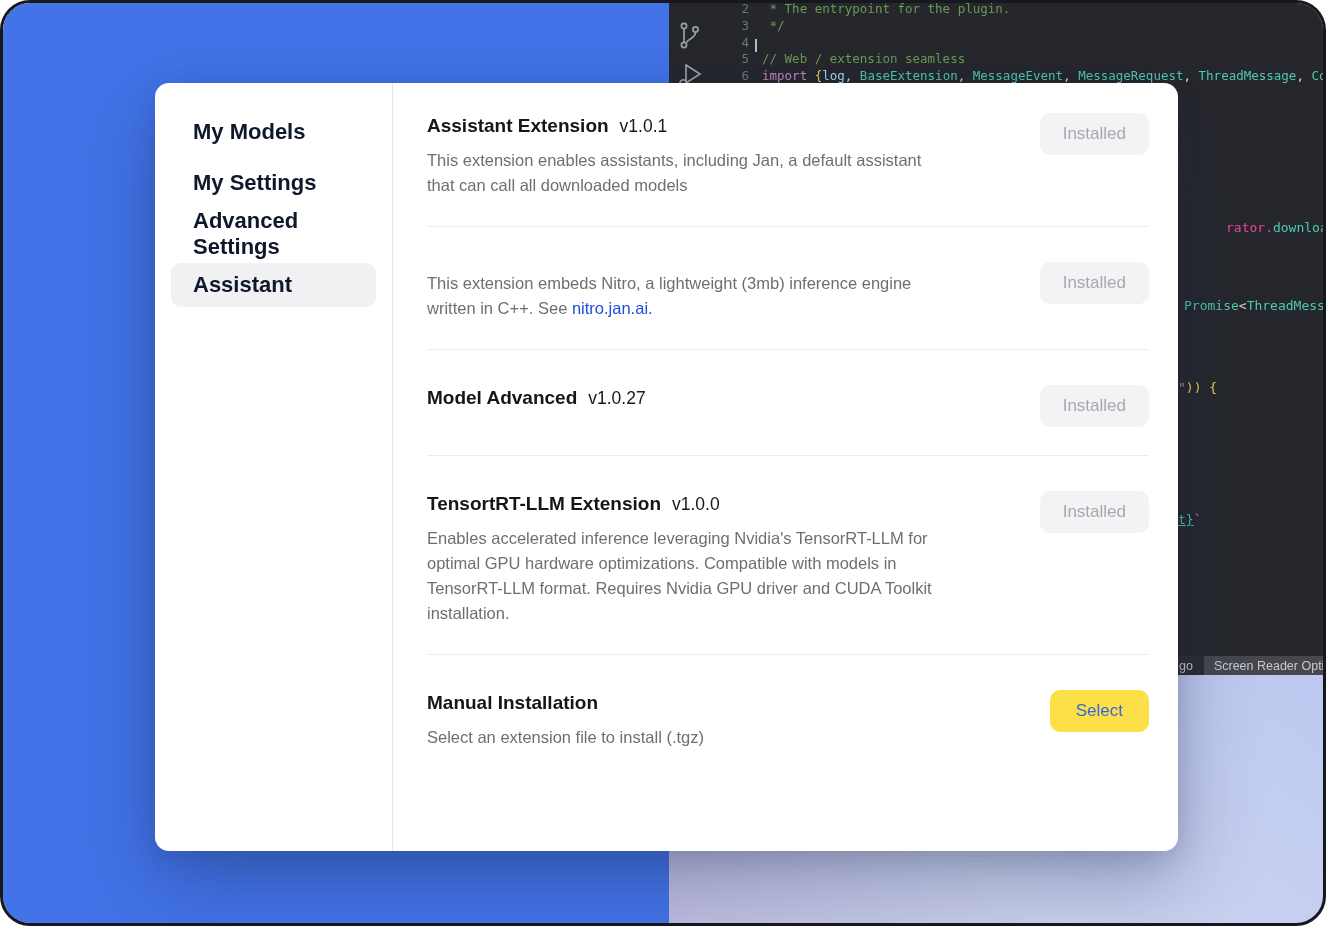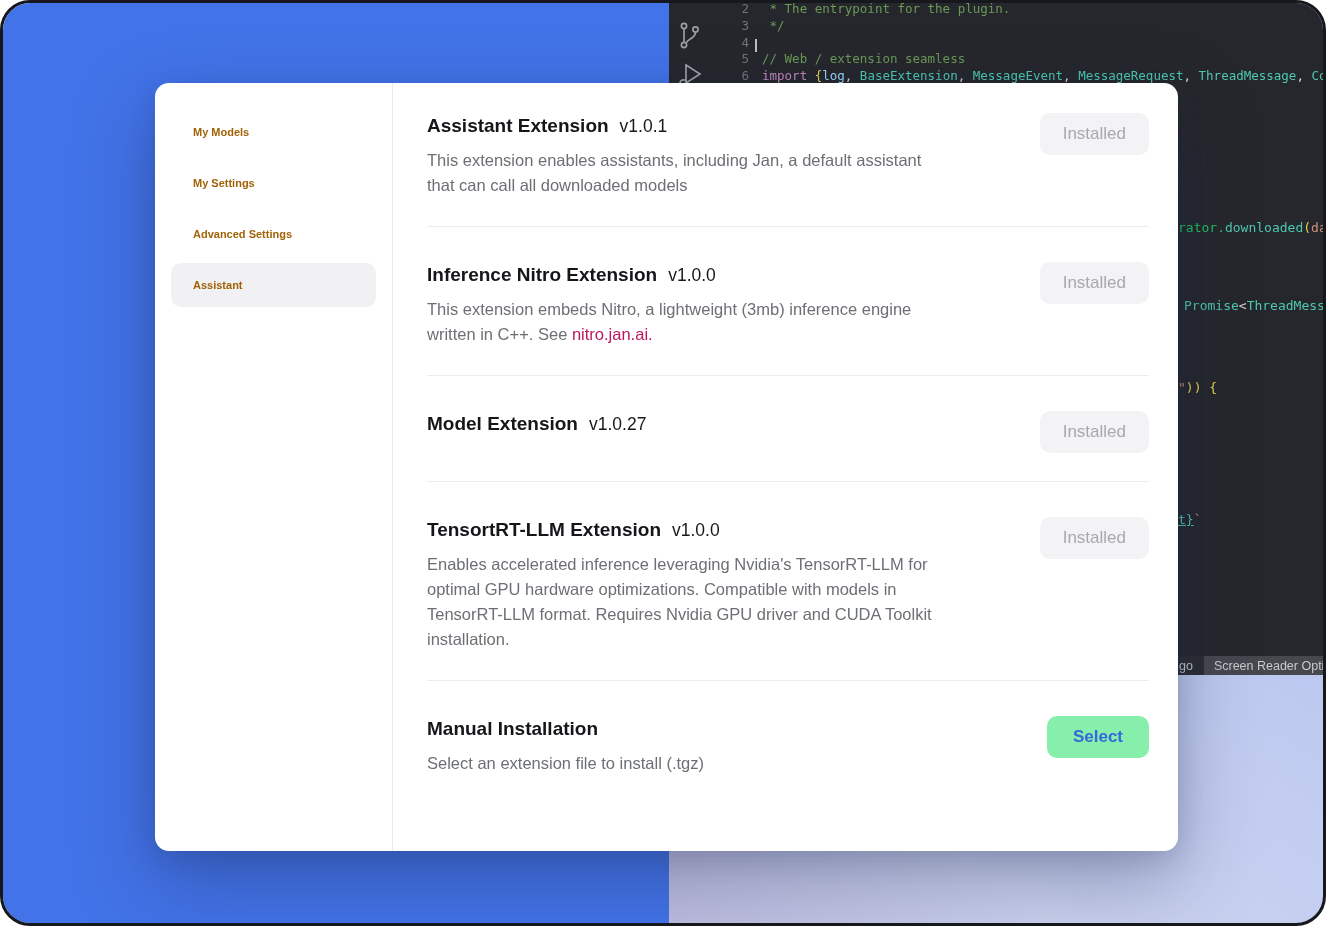--- a/index.html
+++ b/index.html
@@ -31,7 +31,7 @@
     box-shadow:0 30px 80px rgba(30,40,80,.35),0 8px 24px rgba(30,40,80,.15);display:flex;overflow:hidden;}
   .sidebar{width:238px;border-right:1px solid #e9e9eb;padding:27px 16px 0;flex:none;}
   .side-item{height:44px;display:flex;align-items:center;padding:0 22px;margin-bottom:7px;border-radius:10px;
-    font-weight:700;font-size:11px;color:#a16207;cursor:pointer;text-align:center;}
+    font-weight:700;font-size:22px;color:#0f172a;cursor:pointer;}
   .side-item.active{background:#f1f1f3;}
   .content{flex:1;padding:0 29px 0 34px;min-width:0;}
   .ext-section{display:flex;align-items:flex-start;padding:35px 0 28px;gap:20px;}

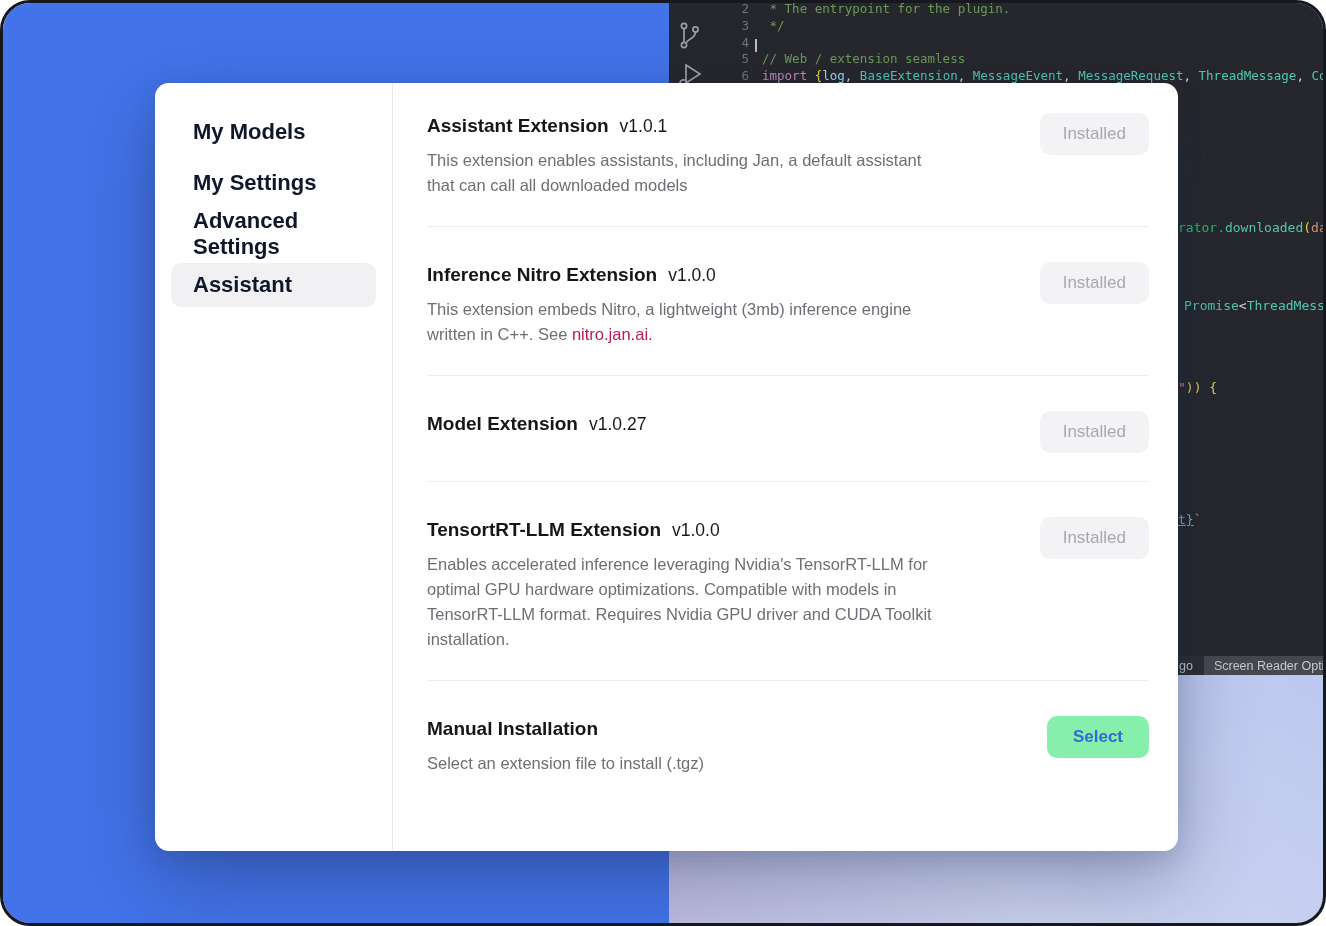--- a/index.html
+++ b/index.html
@@ -93,7 +93,7 @@
       </div>
     <div class="cursor"></div>
     <div id="frags">
-        <div class="frag" style="left: 509px; top: 217px;"><span style="color: #22c55e;">rator.</span><span style="color: rgb(78, 201, 176);">downloaded</span><span style="color: rgb(232, 212, 77);">(</span><span style="color: rgb(206, 145, 120);">data</span></div>
+        <div class="frag" style="left: 509px; top: 217px;"><span style="color: #ec4899; padding-left: 48px;">rator.</span><span style="color: rgb(78, 201, 176);">downloaded</span><span style="color: rgb(232, 212, 77);">(</span><span style="color: rgb(206, 145, 120);">data</span></div>
         <div class="frag" style="left: 515px; top: 295px;"><span style="color: rgb(78, 201, 176);">Promise</span><span style="color: rgb(212, 212, 212);">&lt;</span><span style="color: rgb(78, 201, 176);">ThreadMessage</span></div>
         <div class="frag" style="left: 509px; top: 377px;"><span style="color: rgb(206, 145, 120);">"</span><span style="color: rgb(232, 212, 77);">)) </span><span style="color: rgb(232, 212, 77);">{</span></div>
         <div class="frag" style="left: 509px; top: 509px;"><span style="color: rgb(78, 201, 176); text-decoration: underline;">t}</span><span style="color: rgb(206, 145, 120);">`</span></div>

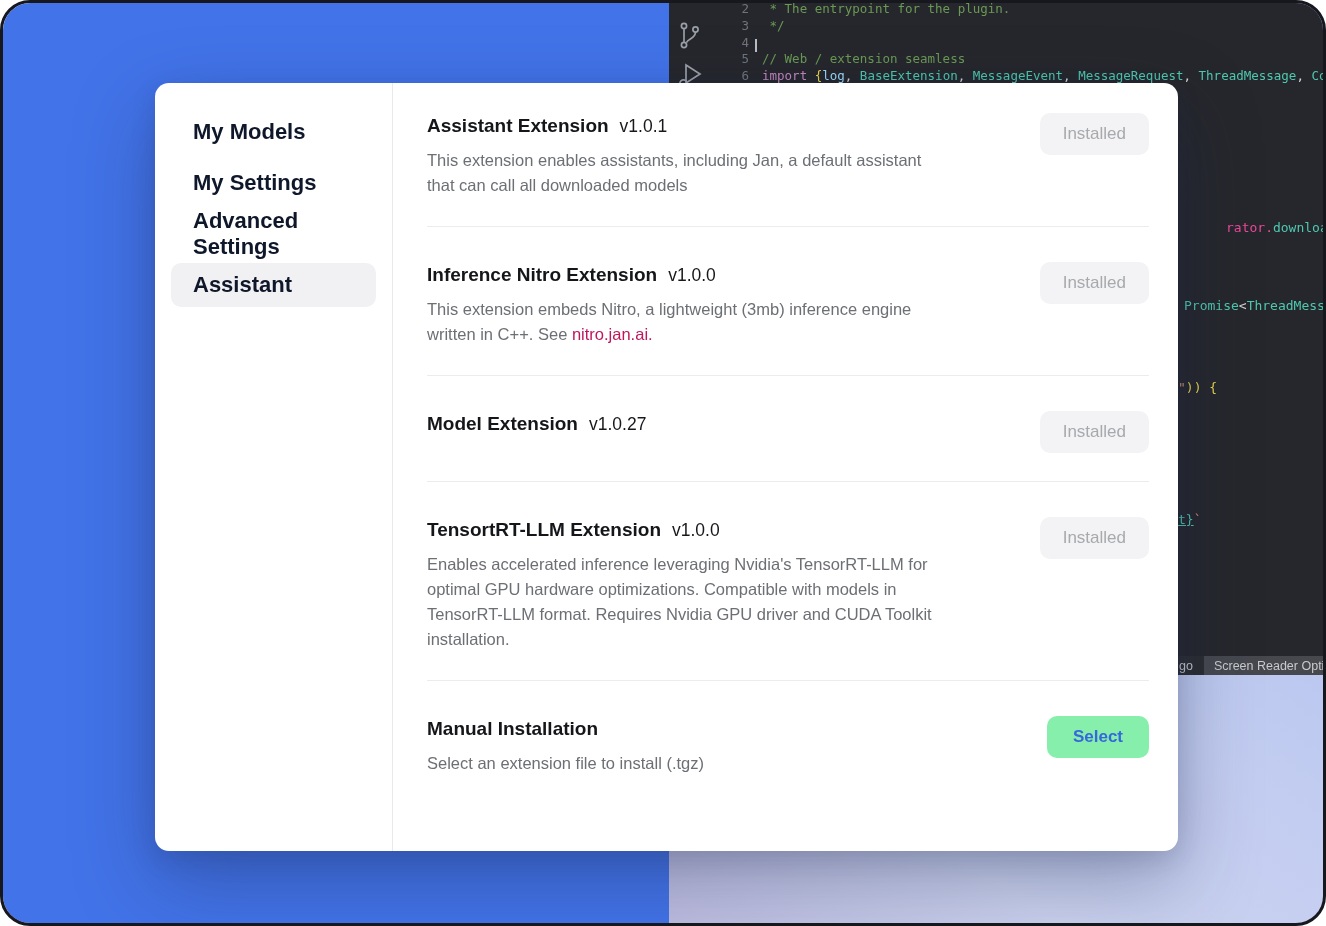--- a/index.html
+++ b/index.html
@@ -122,7 +122,6 @@
         <div class="row-divider"></div>
         <div class="ext-section">
           <div class="ext-text">
-            <div class="ext-title"><span>Inference Nitro Extension</span><span class="ext-ver">v1.0.0</span></div>
             <div class="ext-desc">This extension embeds Nitro, a lightweight (3mb) inference engine<br>written in C++. See <a>nitro.jan.ai.</a></div>
           </div>
           <button class="btn installed">Installed</button>

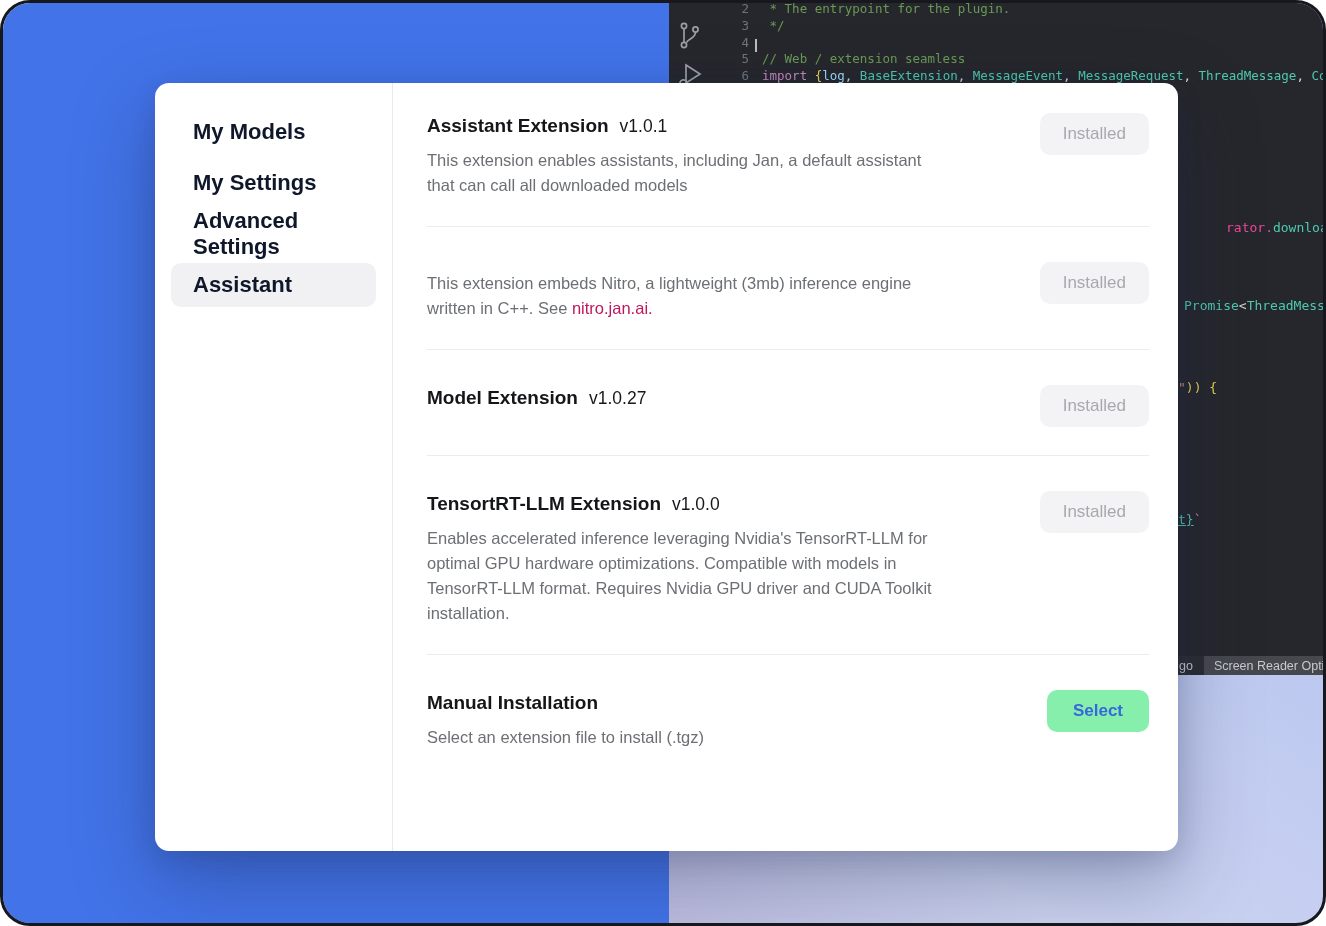--- a/index.html
+++ b/index.html
@@ -40,7 +40,7 @@
   .ext-title{font-size:19px;font-weight:700;color:#151619;line-height:26px;}
   .ext-ver{font-weight:400;font-size:17.5px;margin-left:11px;color:#17181b;}
   .ext-desc{margin-top:9px;font-size:16.5px;line-height:25px;color:#6c6f74;}
-  .ext-desc a{color:#be185d;text-decoration:none;cursor:pointer;}
+  .ext-desc a{color:#1d4ed8;text-decoration:none;cursor:pointer;}
   .row-divider{height:1px;background:#ececee;}
   .btn{border:none;border-radius:10px;font-family:inherit;font-size:17px;padding:11px 23px;margin-left:24px;flex:none;cursor:pointer;}
   .btn.installed{background:#f3f3f5;color:#a7a9ad;font-weight:500;}

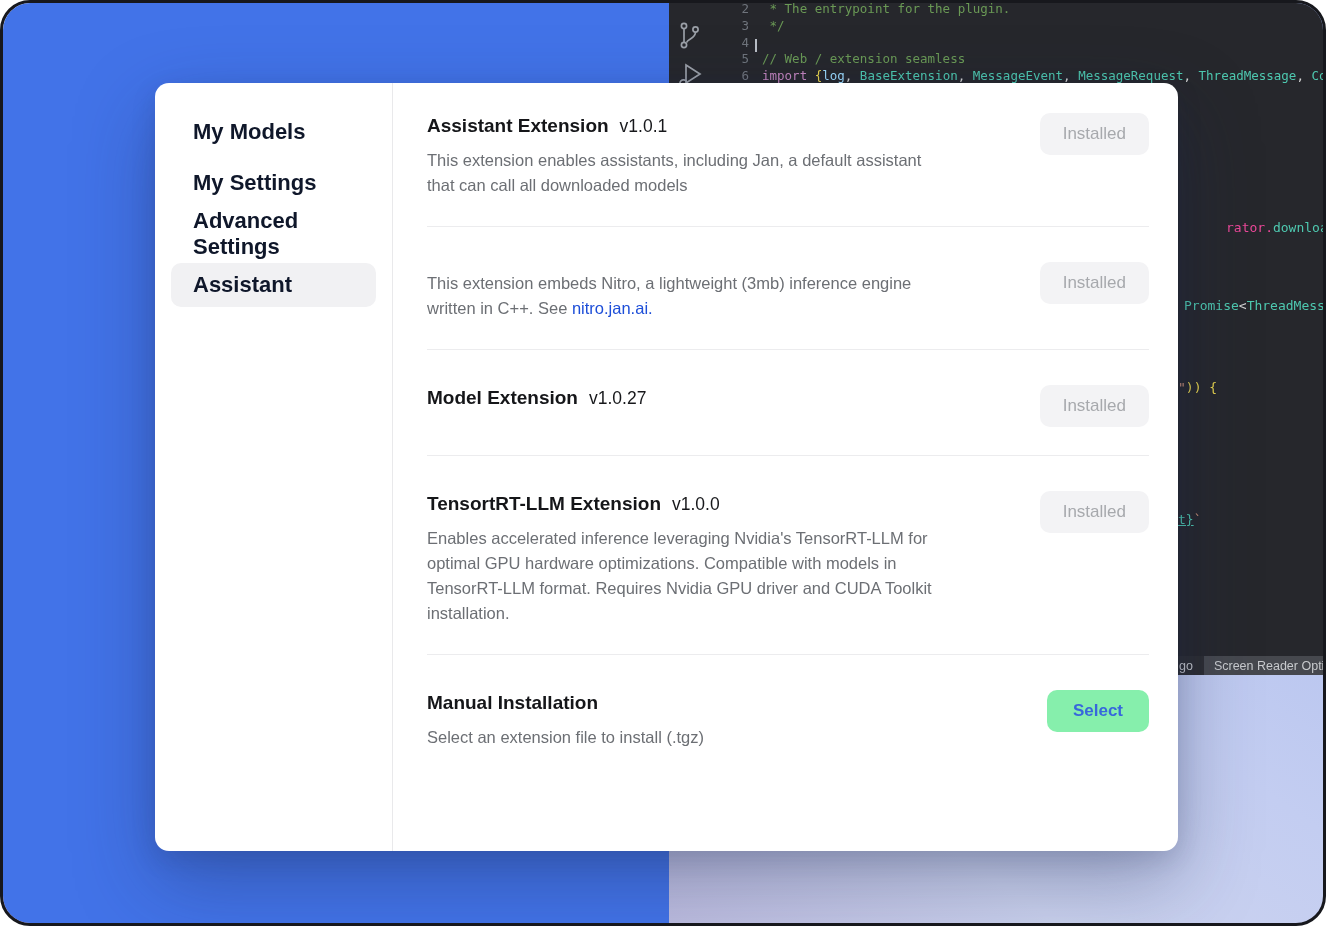--- a/index.html
+++ b/index.html
@@ -129,7 +129,7 @@
         <div class="row-divider"></div>
         <div class="ext-section">
           <div class="ext-text">
-            <div class="ext-title"><span>Model Extension</span><span class="ext-ver">v1.0.27</span></div>
+            <div class="ext-title"><span>Model Advanced</span><span class="ext-ver">v1.0.27</span></div>
           </div>
           <button class="btn installed">Installed</button>
         </div>

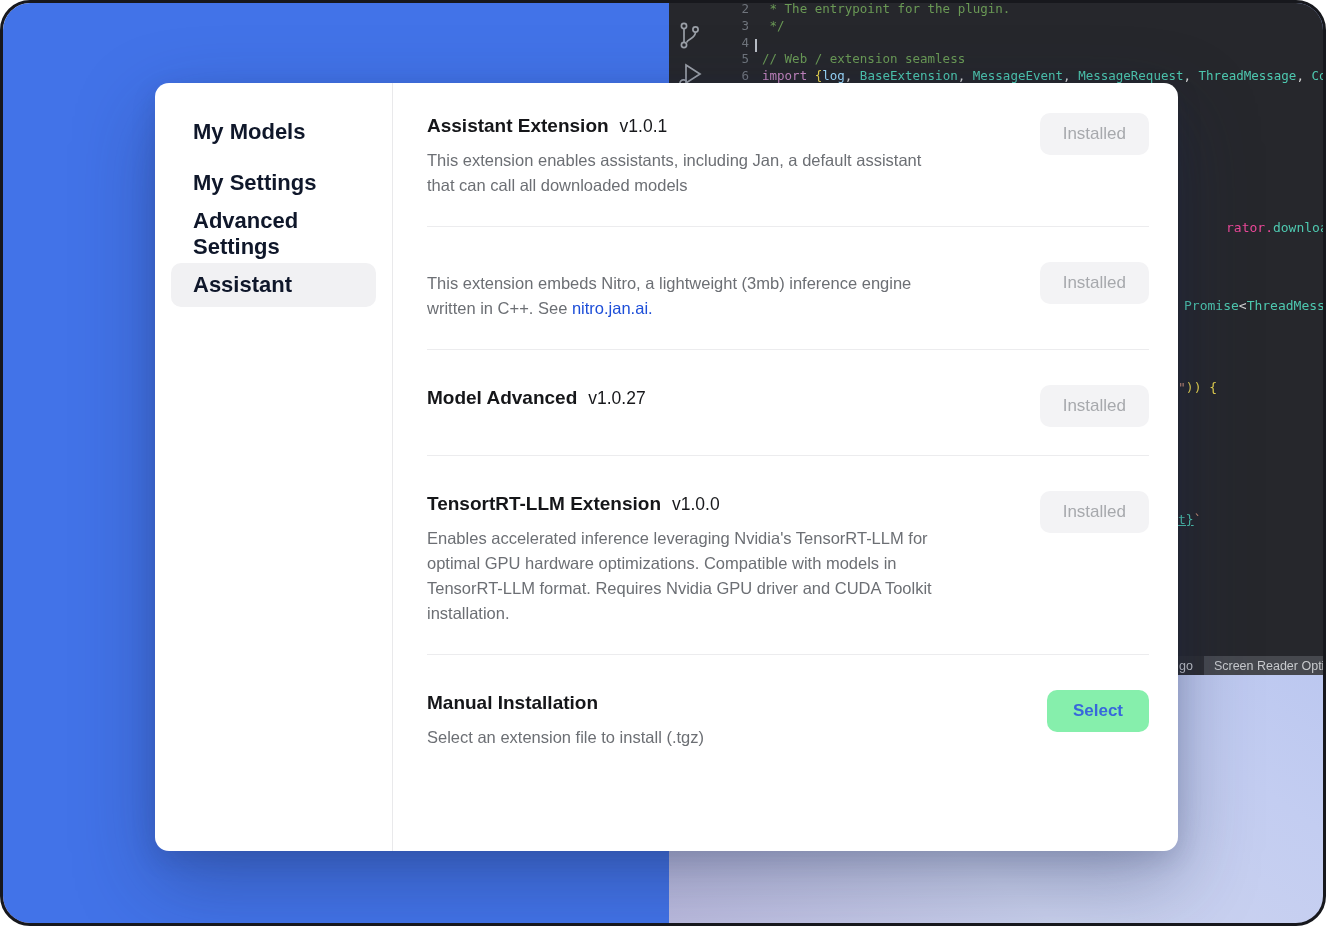--- a/index.html
+++ b/index.html
@@ -44,7 +44,7 @@
   .row-divider{height:1px;background:#ececee;}
   .btn{border:none;border-radius:10px;font-family:inherit;font-size:17px;padding:11px 23px;margin-left:24px;flex:none;cursor:pointer;}
   .btn.installed{background:#f3f3f5;color:#a7a9ad;font-weight:500;}
-  .btn.select{background:#86efac;color:#3767dc;font-weight:700;padding:11px 26px;}
+  .btn.select{background:#fde047;color:#3767dc;font-weight:400;padding:11px 26px;}
 </style>
 </head>
 <body>

